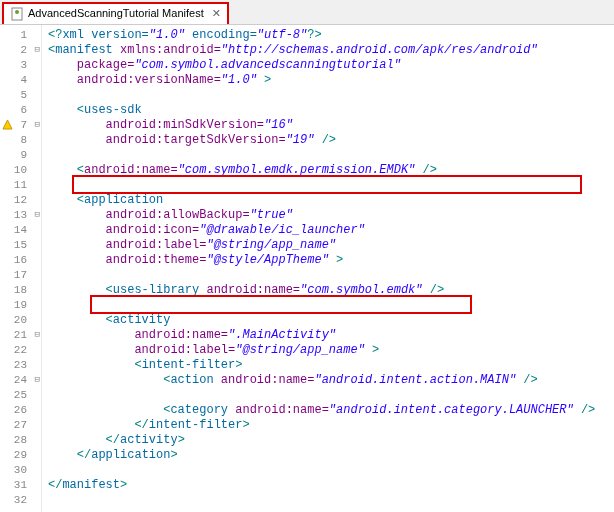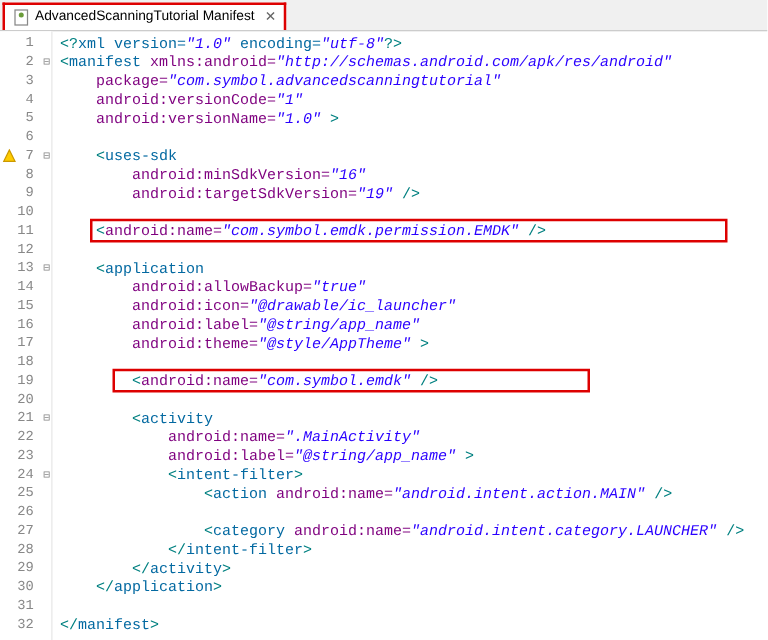--- a/index.html
+++ b/index.html
@@ -154,7 +154,6 @@
   <div class="code-line"><span class="t-sym">&lt;?</span><span class="t-tag">xml version=</span><span class="t-str">"1.0"</span><span class="t-tag"> encoding=</span><span class="t-str">"utf-8"</span><span class="t-sym">?&gt;</span></div>
       <div class="code-line"><span class="t-sym">&lt;</span><span class="t-tag">manifest </span><span class="t-attr">xmlns:android=</span><span class="t-str">"http://schemas.android.com/apk/res/android"</span></div>
       <div class="code-line"><span class="">    </span><span class="t-attr">package=</span><span class="t-str">"com.symbol.advancedscanningtutorial"</span></div>
-      <div class="code-line"><span class="">    </span><span class="t-attr">android:versionCode=</span><span class="t-str">"1"</span></div>
       <div class="code-line"><span class="">    </span><span class="t-attr">android:versionName=</span><span class="t-str">"1.0"</span><span class="t-sym"> &gt;</span></div>
       <div class="code-line"></div>
       <div class="code-line"><span class="t-sym">    &lt;</span><span class="t-tag">uses-sdk</span></div>

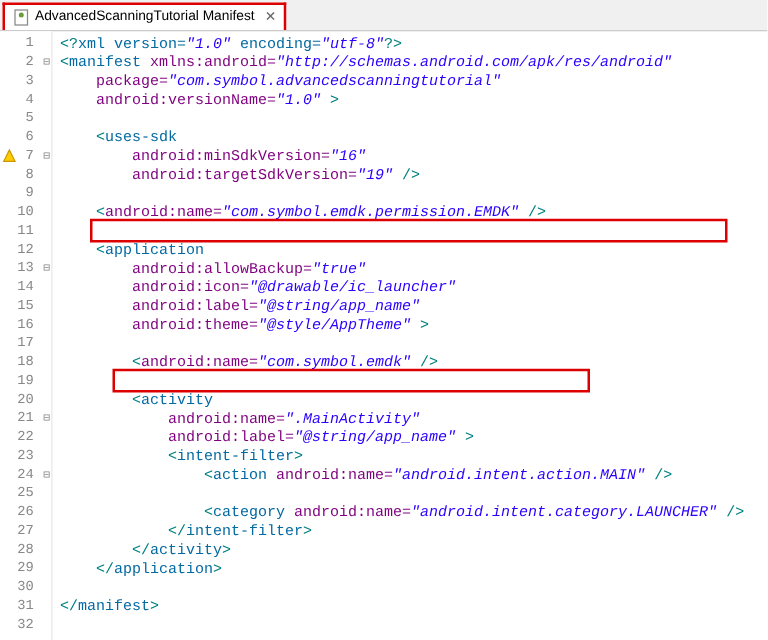--- a/index.html
+++ b/index.html
@@ -168,7 +168,7 @@
       <div class="code-line"><span class="">        </span><span class="t-attr">android:label=</span><span class="t-str">"@string/app_name"</span></div>
       <div class="code-line"><span class="">        </span><span class="t-attr">android:theme=</span><span class="t-str">"@style/AppTheme"</span><span class="t-sym"> &gt;</span></div>
       <div class="code-line"></div>
-      <div class="code-line"><span class="t-sym">        &lt;</span><span class="t-attr">android:name=</span><span class="t-str">"com.symbol.emdk"</span><span class="t-sym"> /&gt;</span></div>
+      <div class="code-line"><span class="t-sym">        &lt;</span><span class="t-tag">uses-library </span><span class="t-attr">android:name=</span><span class="t-str">"com.symbol.emdk"</span><span class="t-sym"> /&gt;</span></div>
       <div class="code-line"></div>
       <div class="code-line"><span class="t-sym">        &lt;</span><span class="t-tag">activity</span></div>
       <div class="code-line"><span class="">            </span><span class="t-attr">android:name=</span><span class="t-str">".MainActivity"</span></div>

